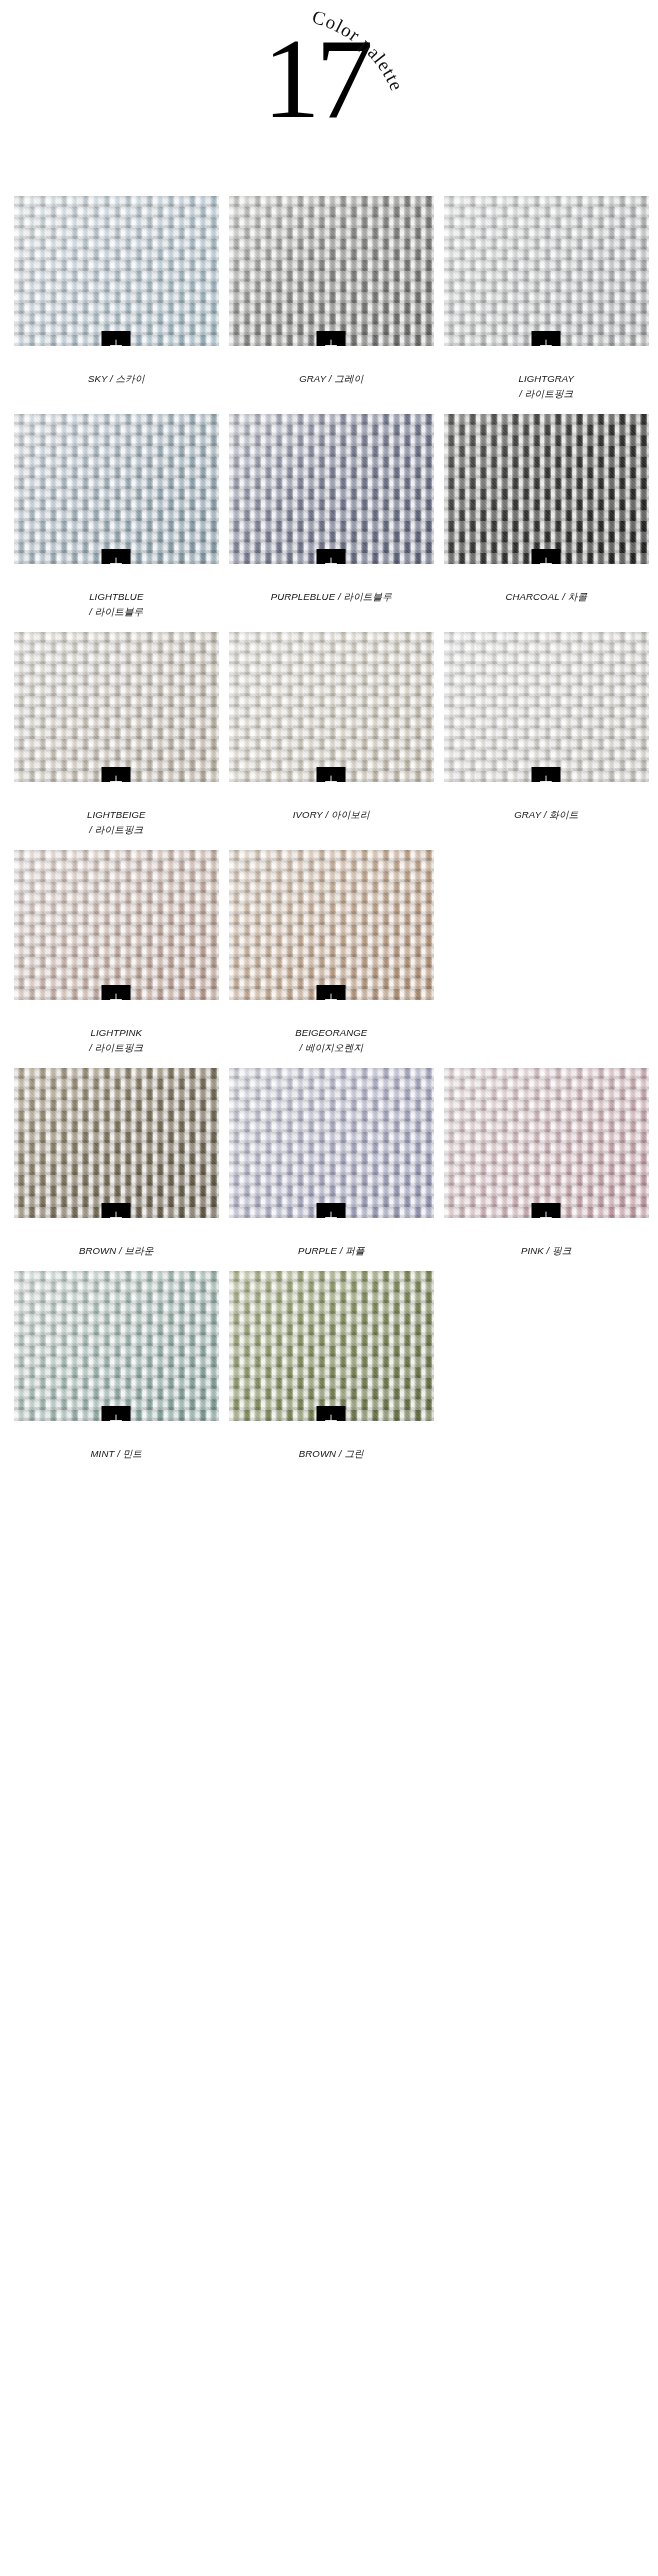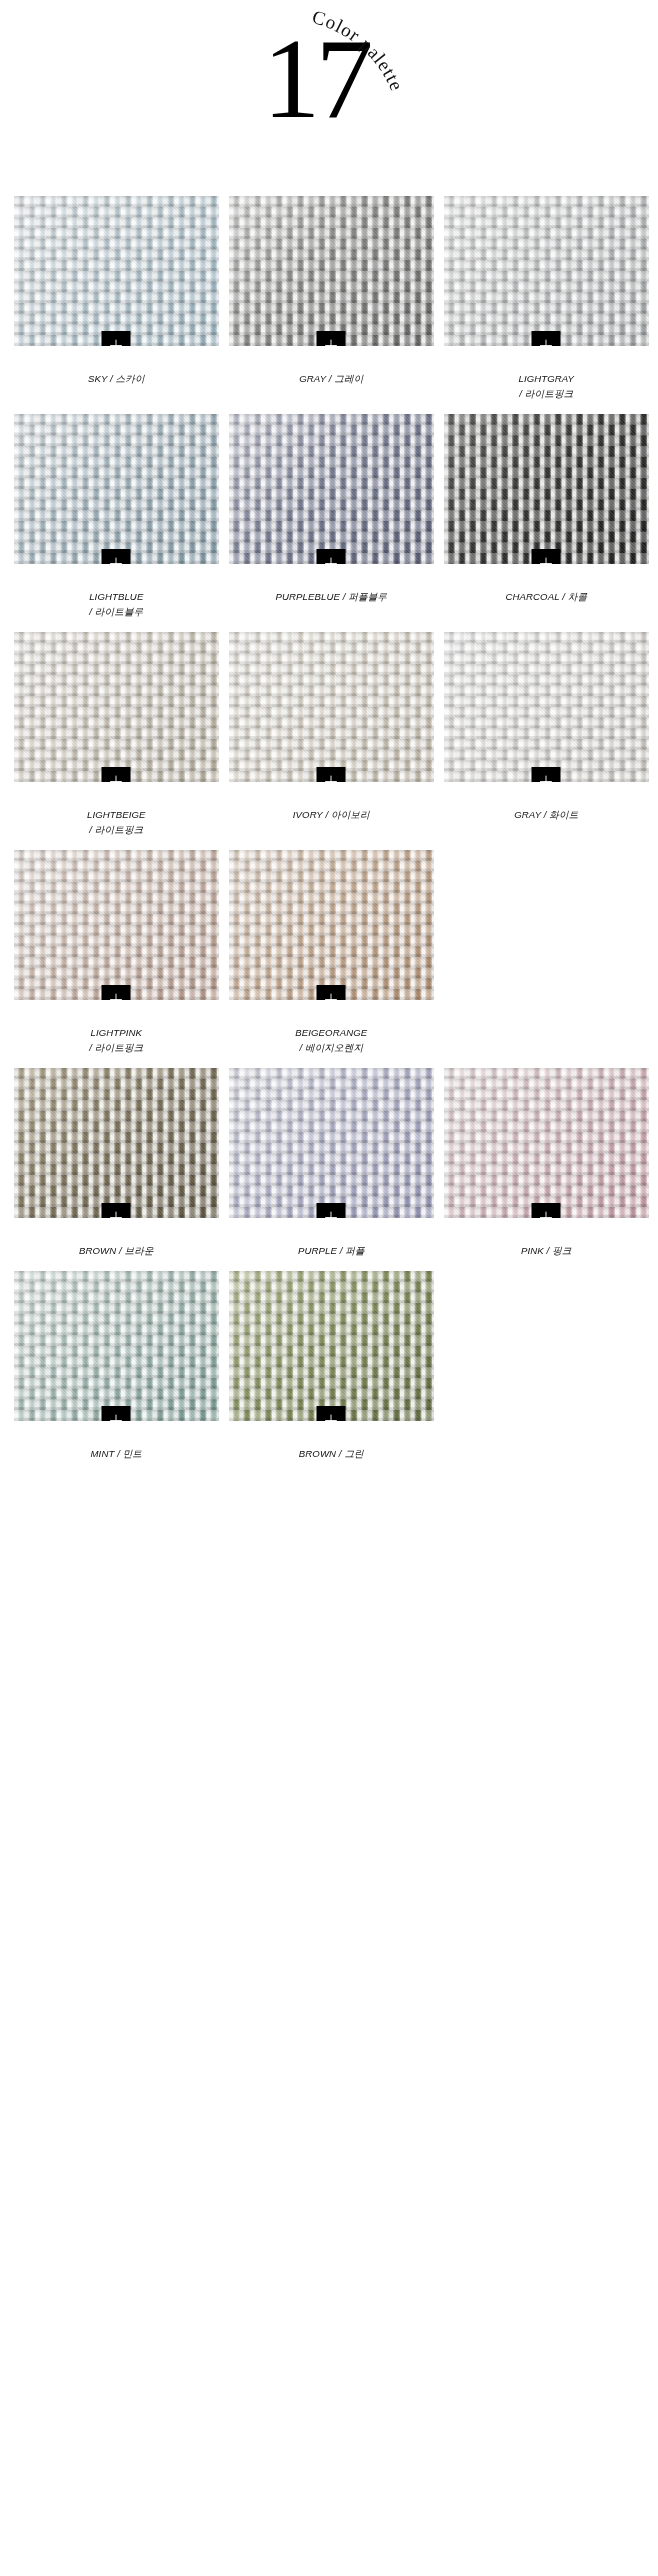--- a/index.html
+++ b/index.html
@@ -279,7 +279,7 @@
           </div>
         </div>
         <div class="swatch-label">
-          <span class="ln">PURPLEBLUE / 퍼플블루</span>
+          <span class="ln">PURPLEBLUE / 라이트블루</span>
         </div>
       </div>
       <div class="swatch-cell">

